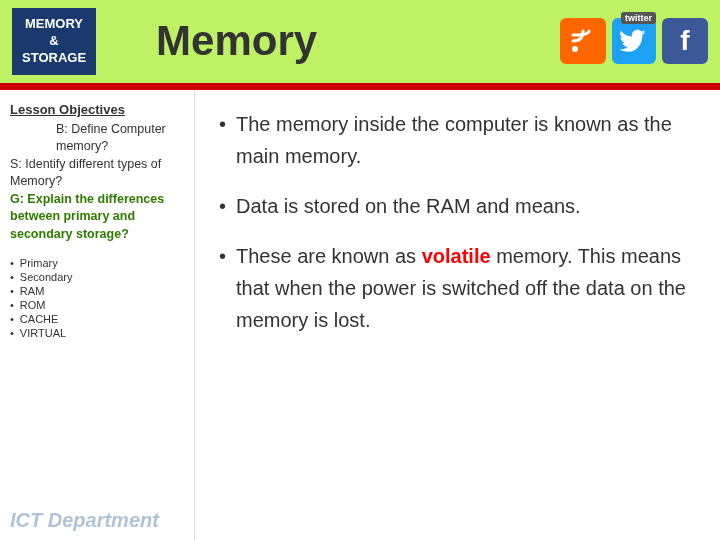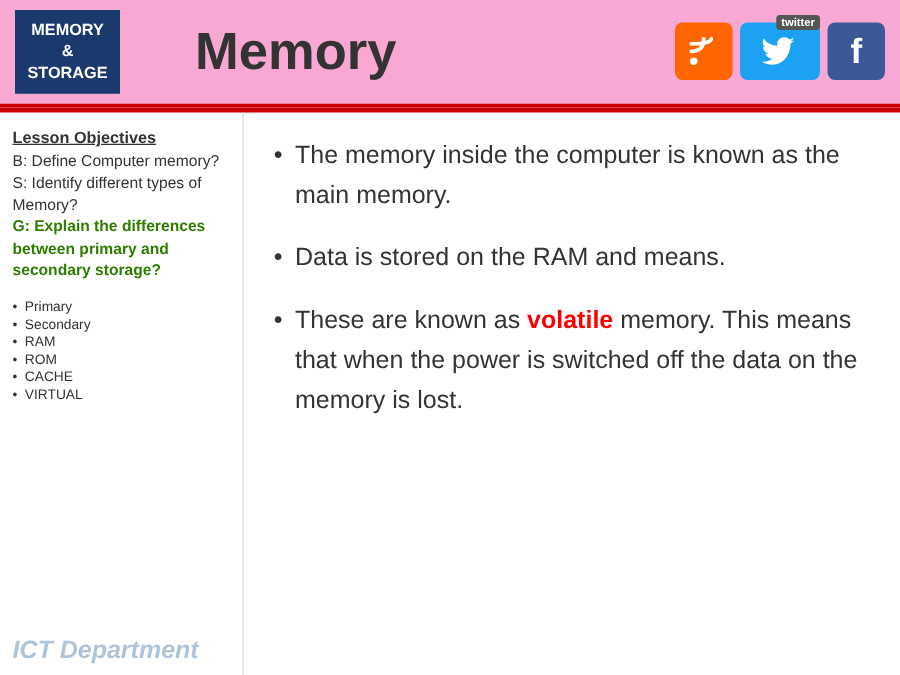--- a/index.html
+++ b/index.html
@@ -17,7 +17,7 @@
       display: flex;
       align-items: center;
       padding: 8px 12px;
-      background: #f9a8d4;
+      background: #bef264;
       border-bottom: 3px solid #cc0000;
       position: relative;
     }

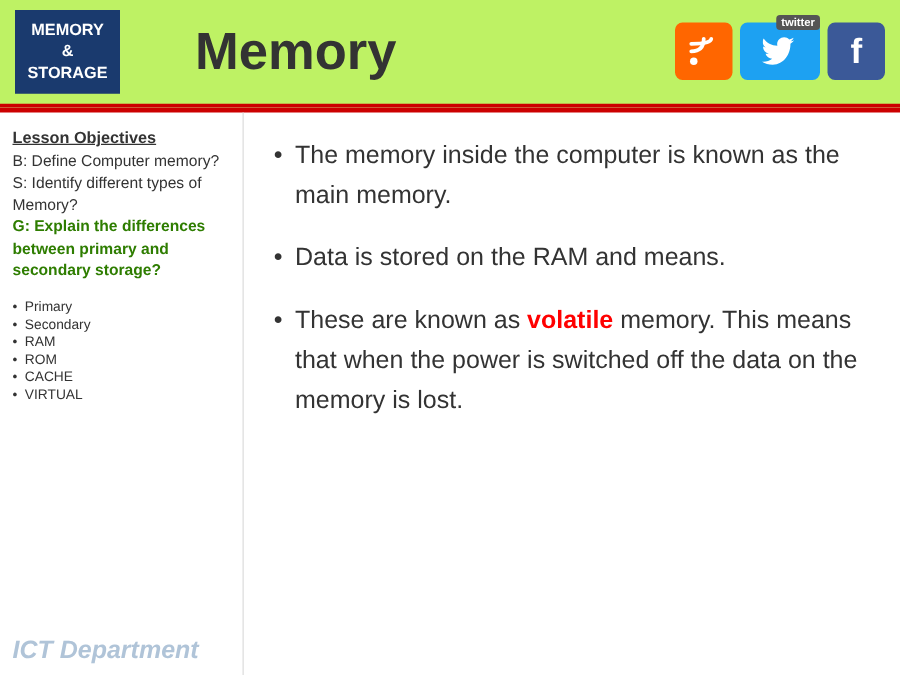--- a/index.html
+++ b/index.html
@@ -61,7 +61,7 @@
     }
 
     .twitter-icon-wrap {
-      width: 64px;
+      width: 44px;
       height: 46px;
       background: #1da1f2;
       border-radius: 6px;

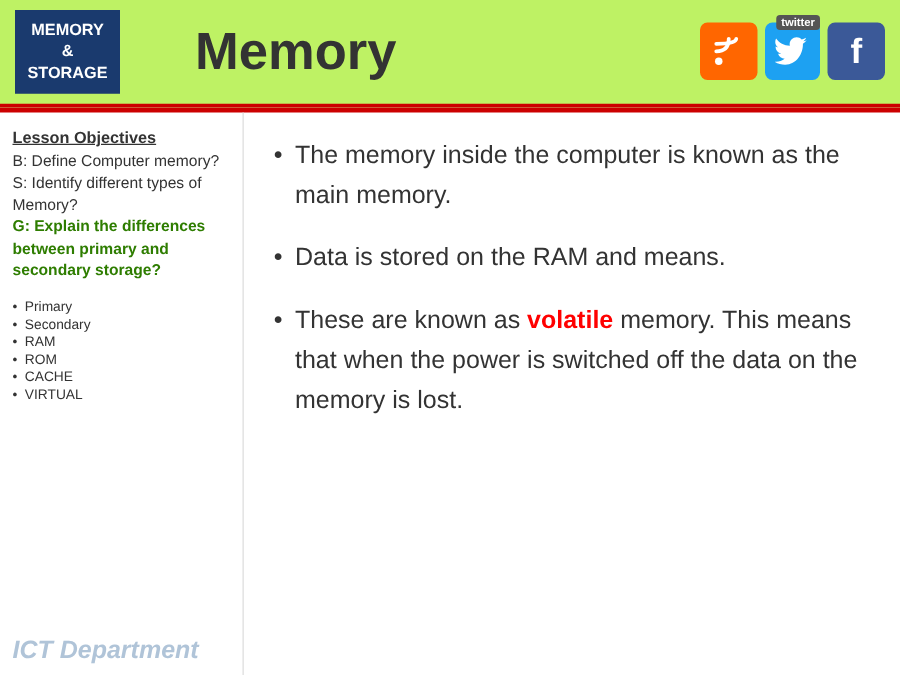--- a/index.html
+++ b/index.html
@@ -123,6 +123,7 @@
       color: #333;
       font-size: 12.5px;
       line-height: 1.4;
+      margin-left: 46px;
     }
 
     .lesson-objectives .silver {

